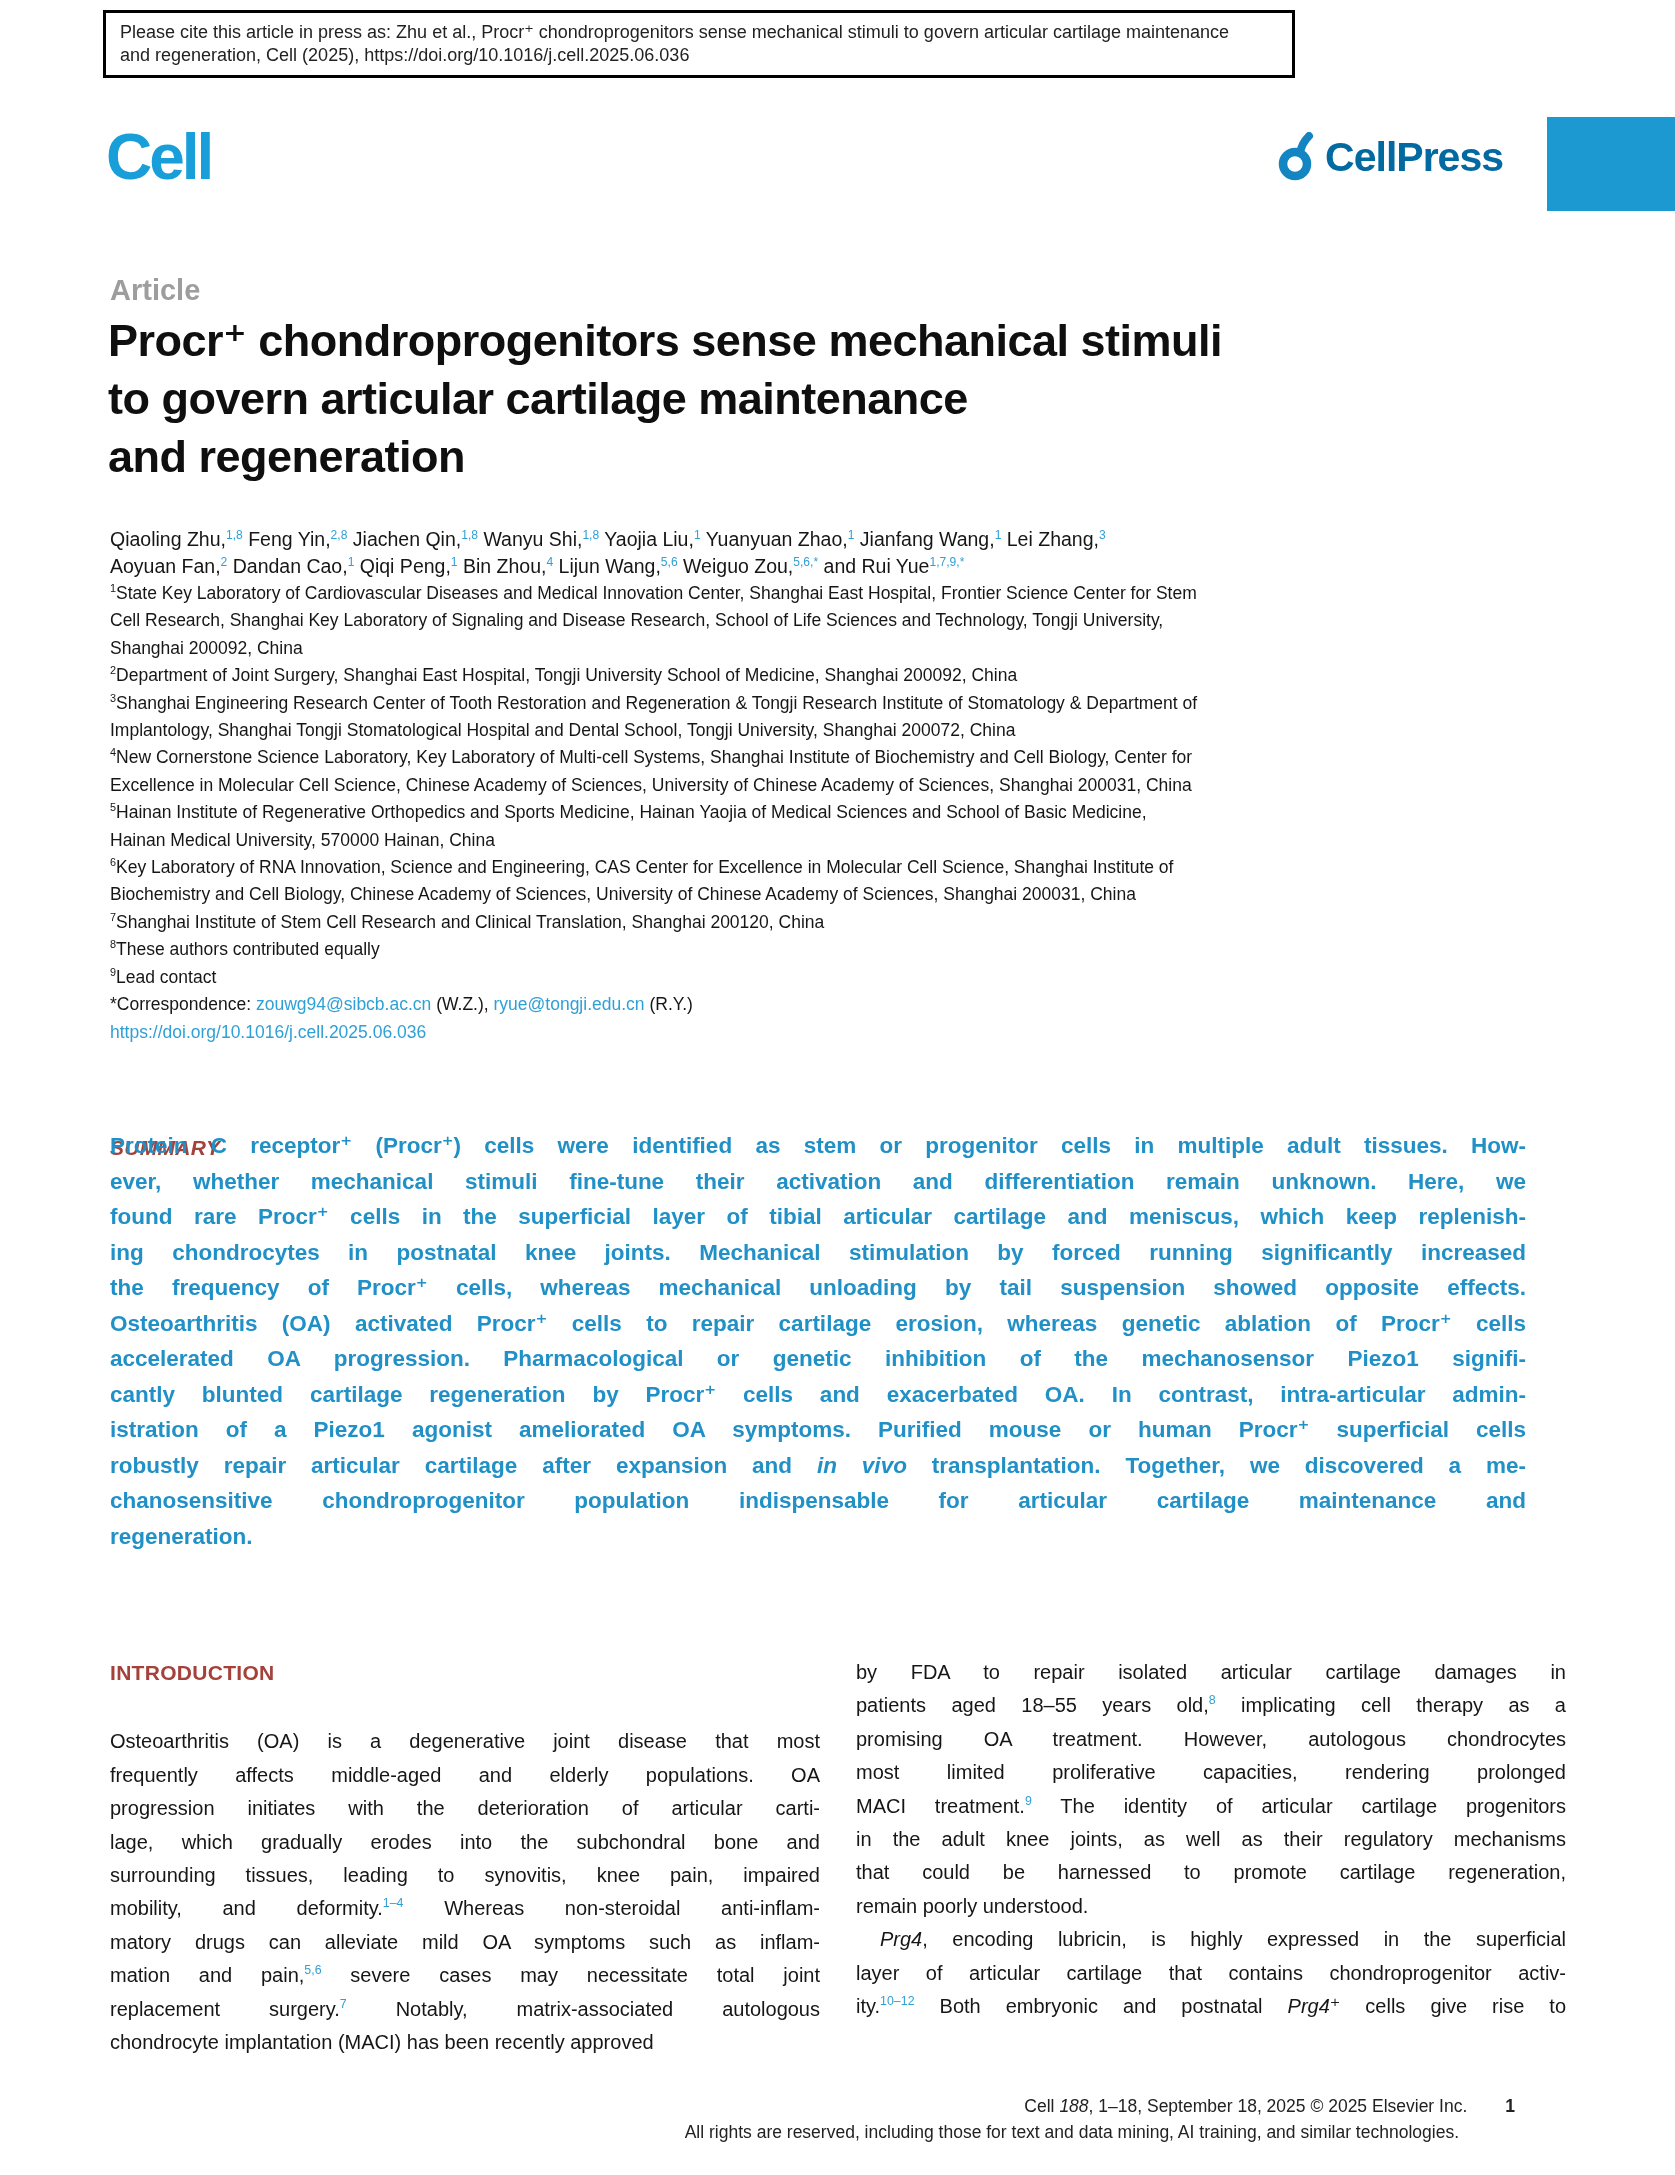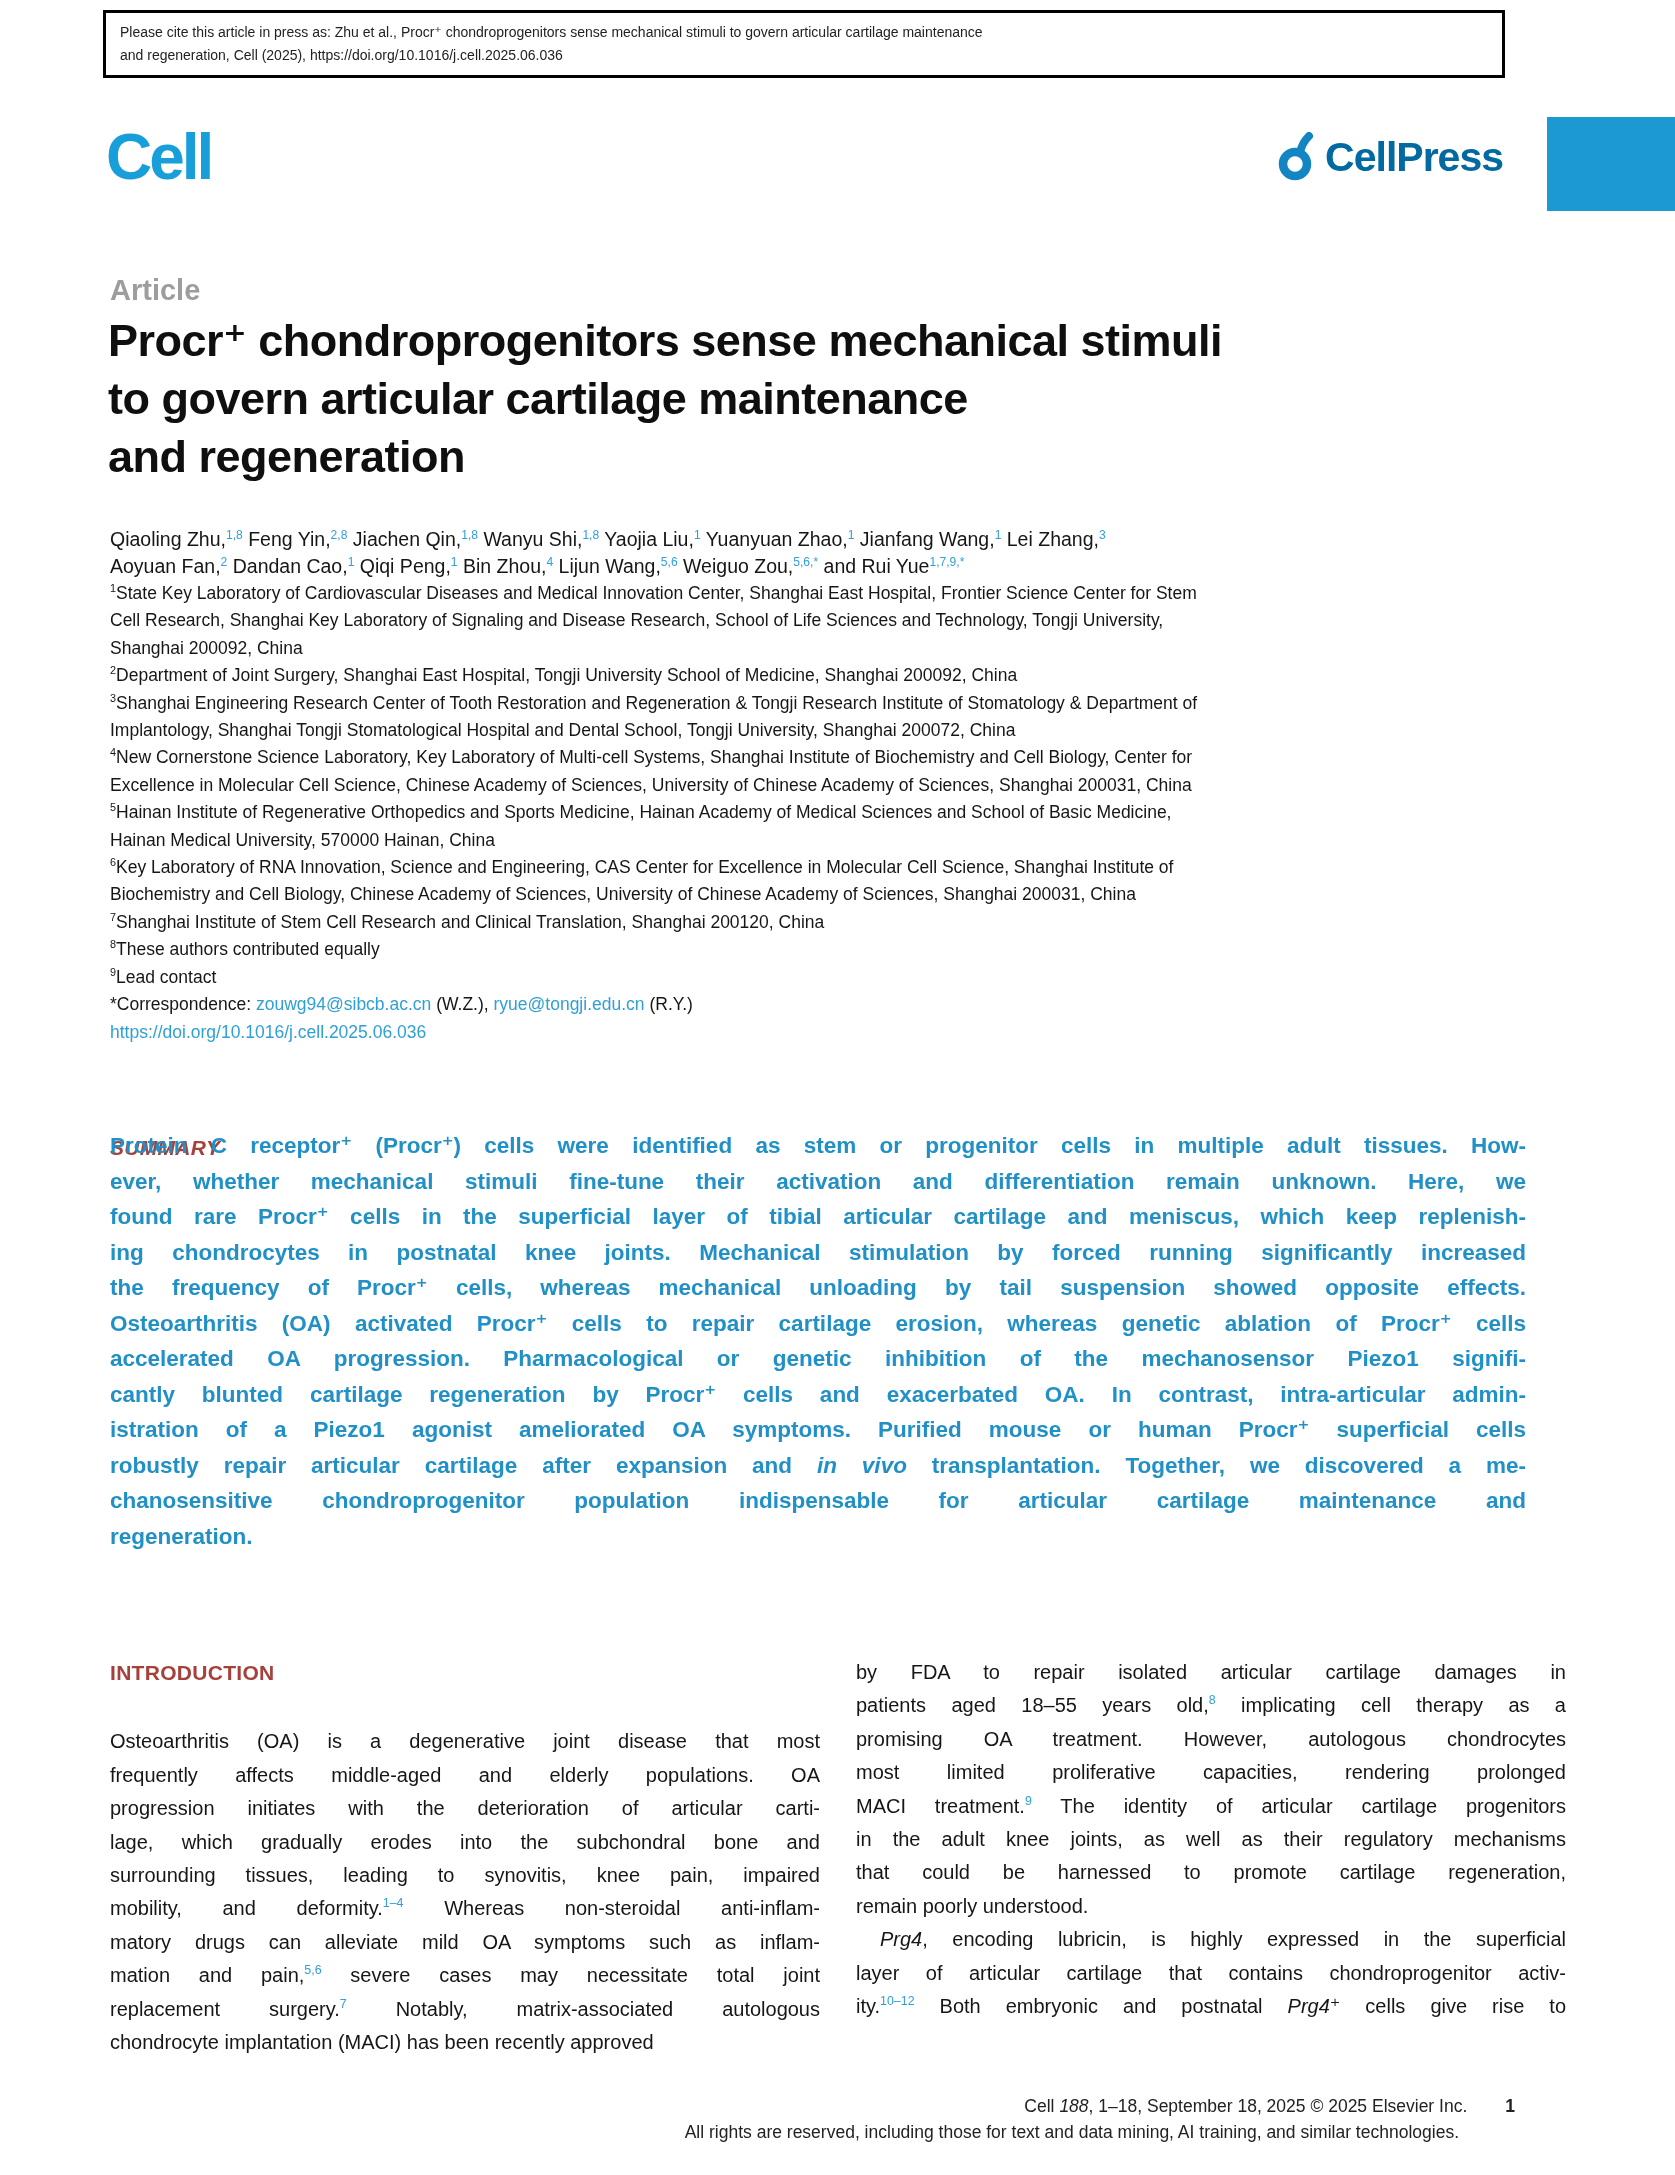--- a/index.html
+++ b/index.html
@@ -7,8 +7,8 @@
         font-family:"Liberation Sans","DejaVu Sans",sans-serif;color:#161616;overflow:hidden;}
 
   
-  .cite-box{position:absolute;left:103px;top:10px;width:1402px;box-sizing:border-box;
-            border:3px solid #000;padding:8px 14px;font-size:14px;line-height:23px;color:#222;}
+  .cite-box{position:absolute;left:103px;top:10px;width:1192px;box-sizing:border-box;
+            border:3px solid #000;padding:8px 14px;font-size:18px;line-height:23px;color:#222;}
 
   
   .logo-cell{position:absolute;left:106px;top:120px;font-size:64px;font-weight:bold;

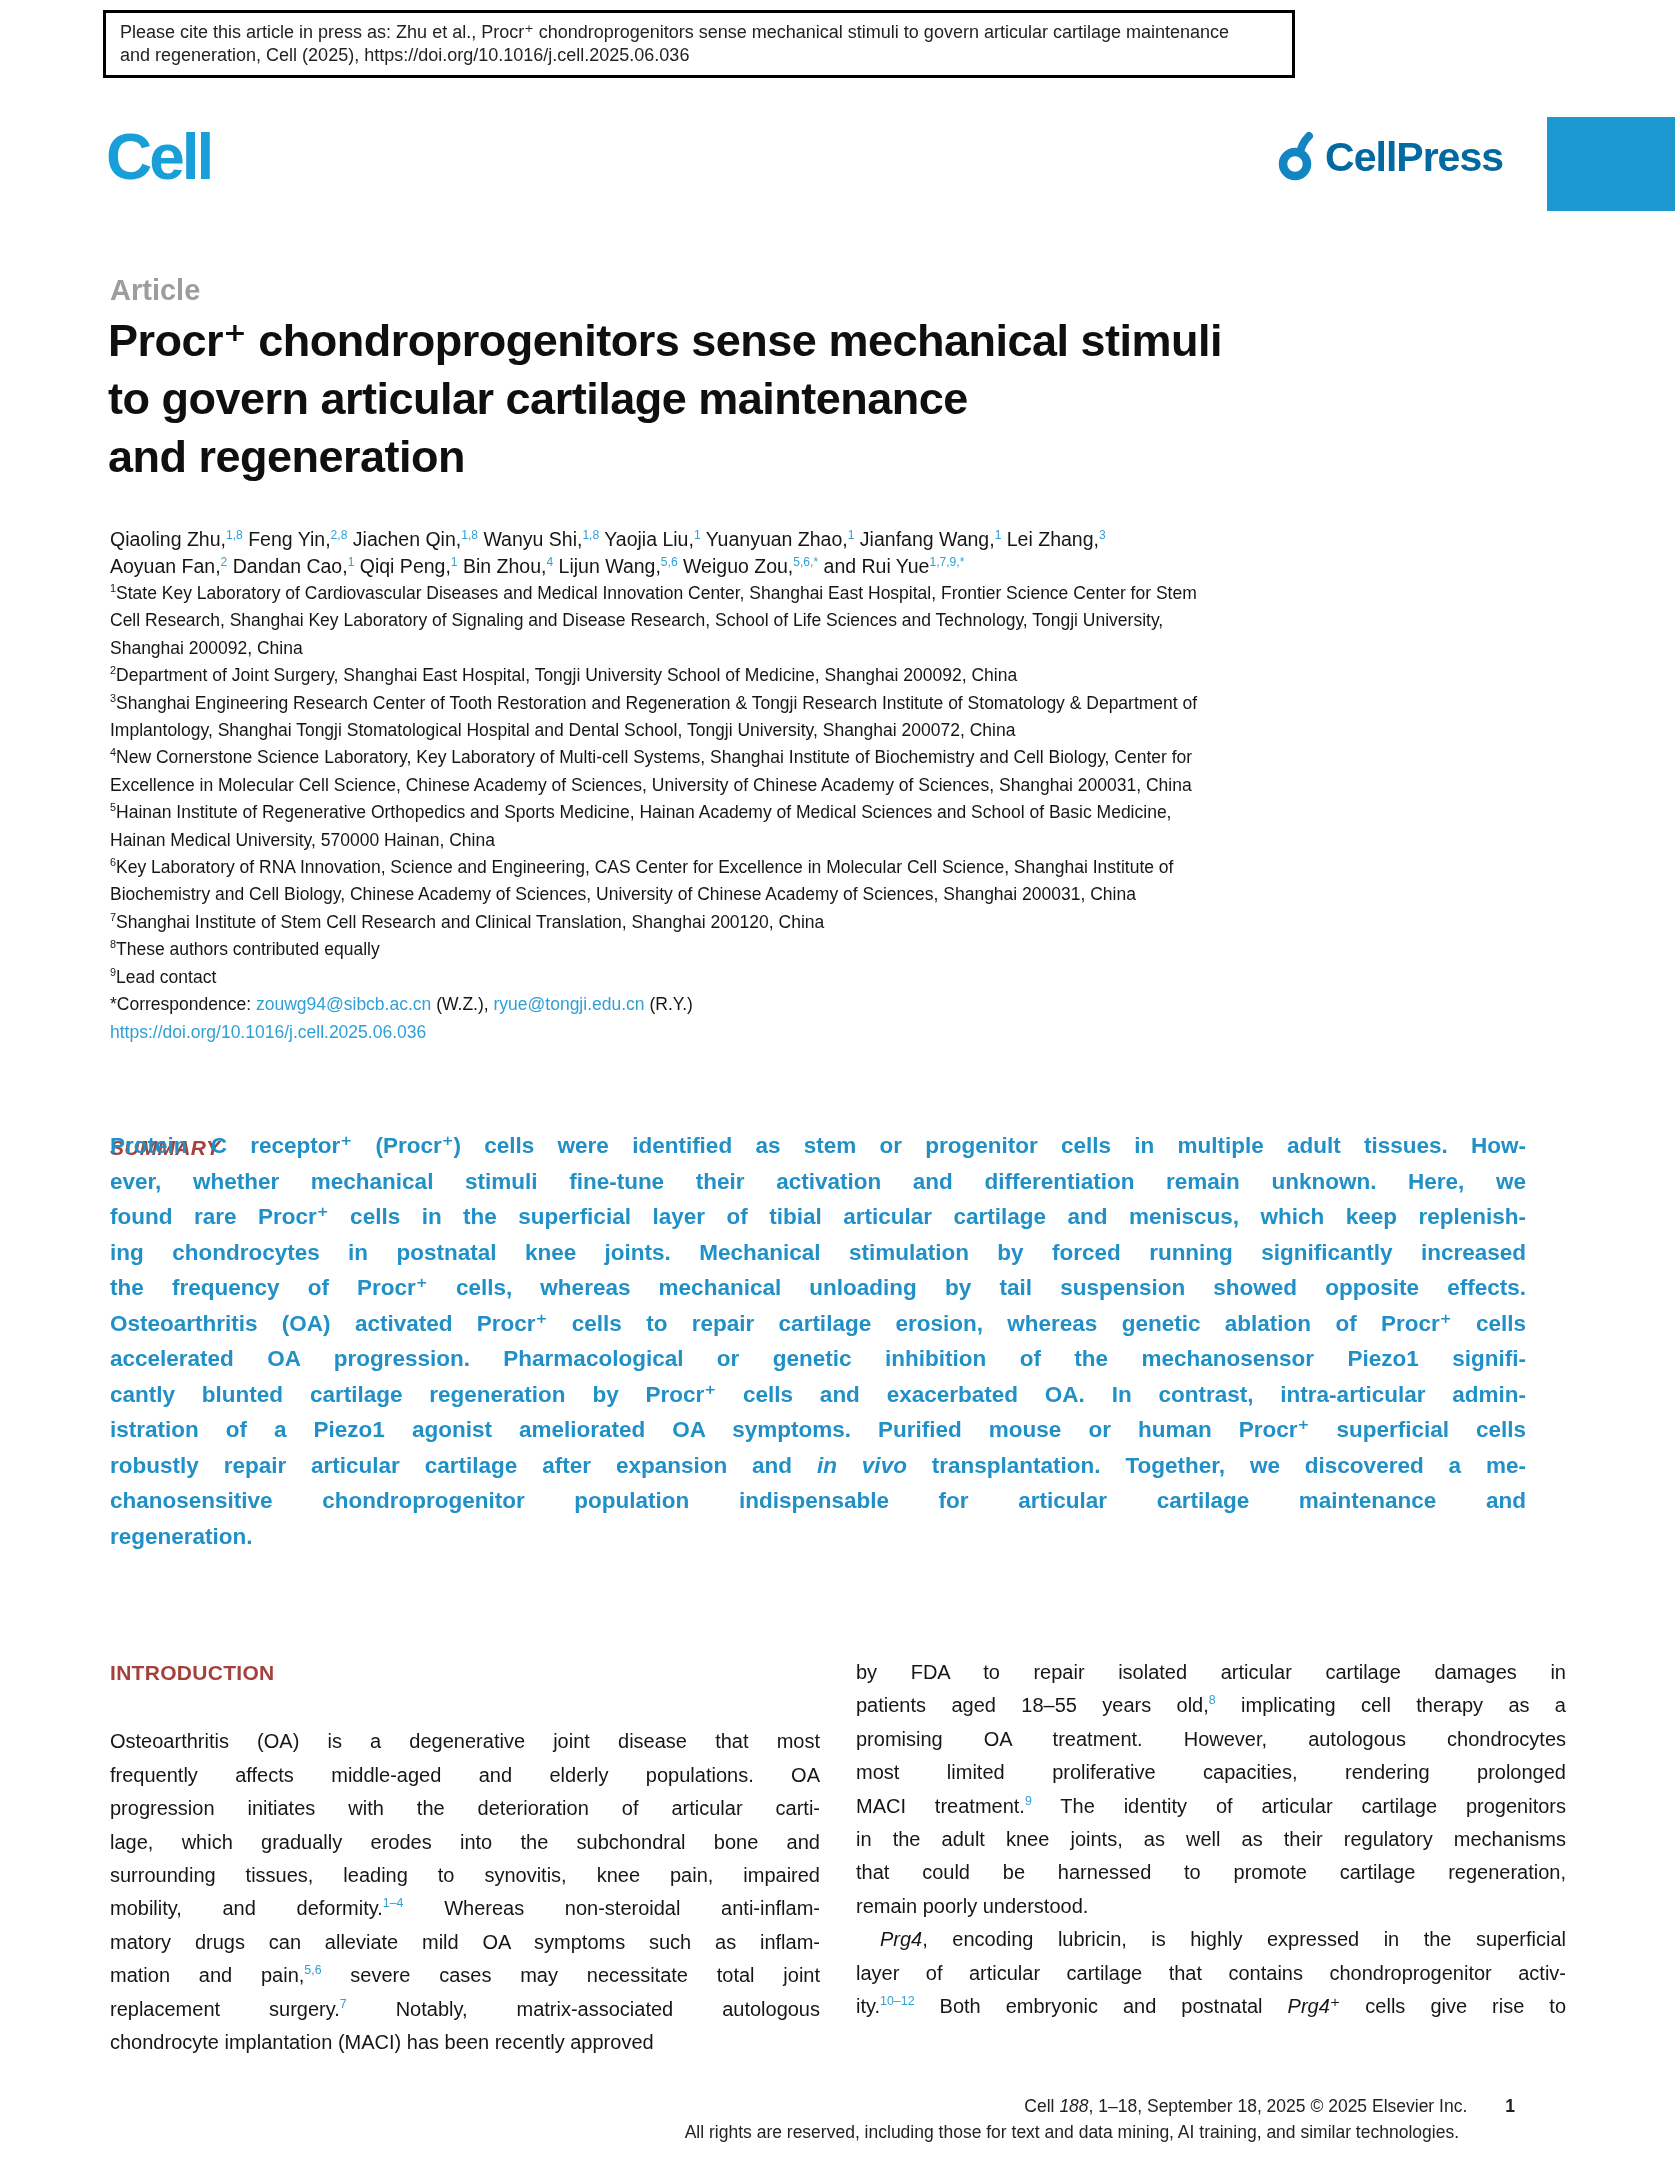--- a/index.html
+++ b/index.html
@@ -94,7 +94,7 @@
       <div class="front-line"><span>Implantology, Shanghai Tongji Stomatological Hospital and Dental School, Tongji University, Shanghai 200072, China</span></div>
       <div class="front-line"><sup class="seg-sup">4</sup><span>New Cornerstone Science Laboratory, Key Laboratory of Multi-cell Systems, Shanghai Institute of Biochemistry and Cell Biology, Center for</span></div>
       <div class="front-line"><span>Excellence in Molecular Cell Science, Chinese Academy of Sciences, University of Chinese Academy of Sciences, Shanghai 200031, China</span></div>
-      <div class="front-line"><sup class="seg-sup">5</sup><span>Hainan Institute of Regenerative Orthopedics and Sports Medicine, Hainan Academy of Medical Sciences and School of Basic Medicine,</span></div>
+      <div class="front-line"><sup class="seg-sup">5</sup><span>Hainan Institute of Regenerative Orthopedics and Sports Medicine, Hainan Yaojia of Medical Sciences and School of Basic Medicine,</span></div>
       <div class="front-line"><span>Hainan Medical University, 570000 Hainan, China</span></div>
       <div class="front-line"><sup class="seg-sup">6</sup><span>Key Laboratory of RNA Innovation, Science and Engineering, CAS Center for Excellence in Molecular Cell Science, Shanghai Institute of</span></div>
       <div class="front-line"><span>Biochemistry and Cell Biology, Chinese Academy of Sciences, University of Chinese Academy of Sciences, Shanghai 200031, China</span></div>

